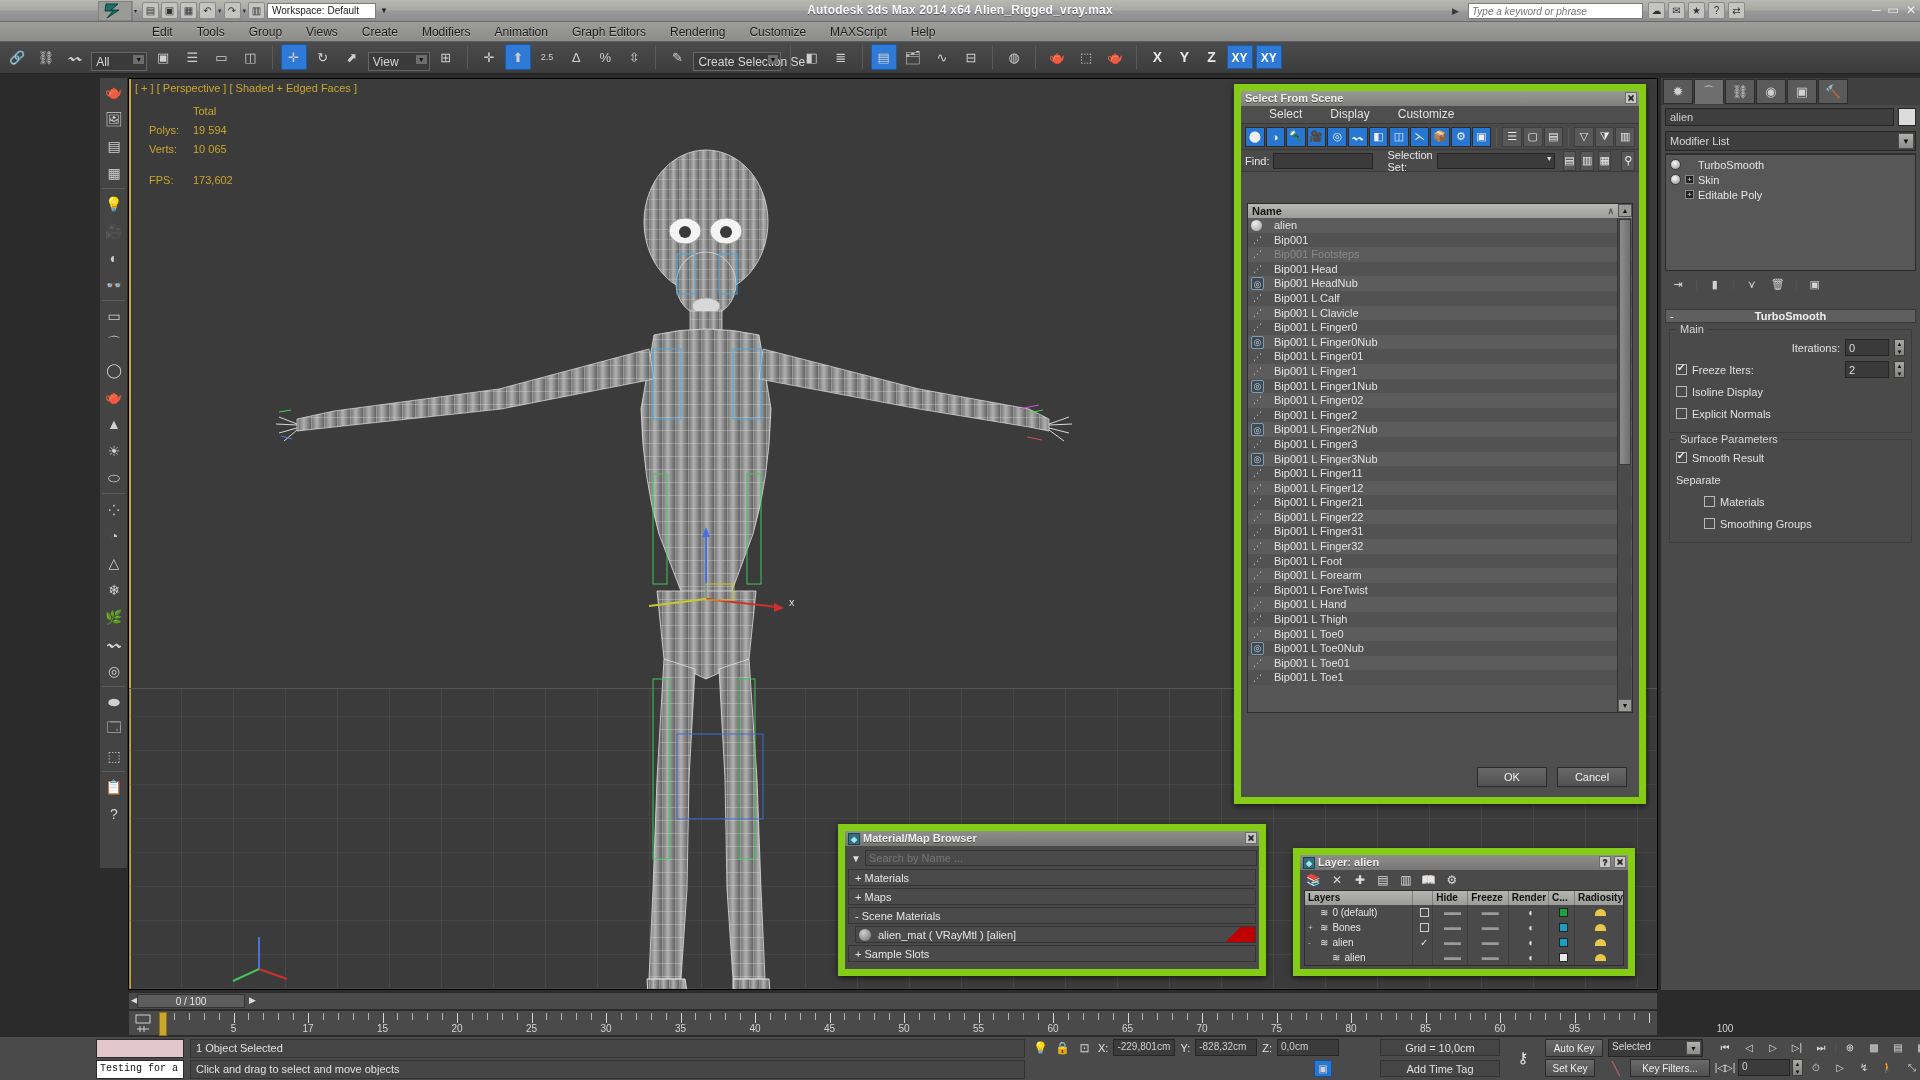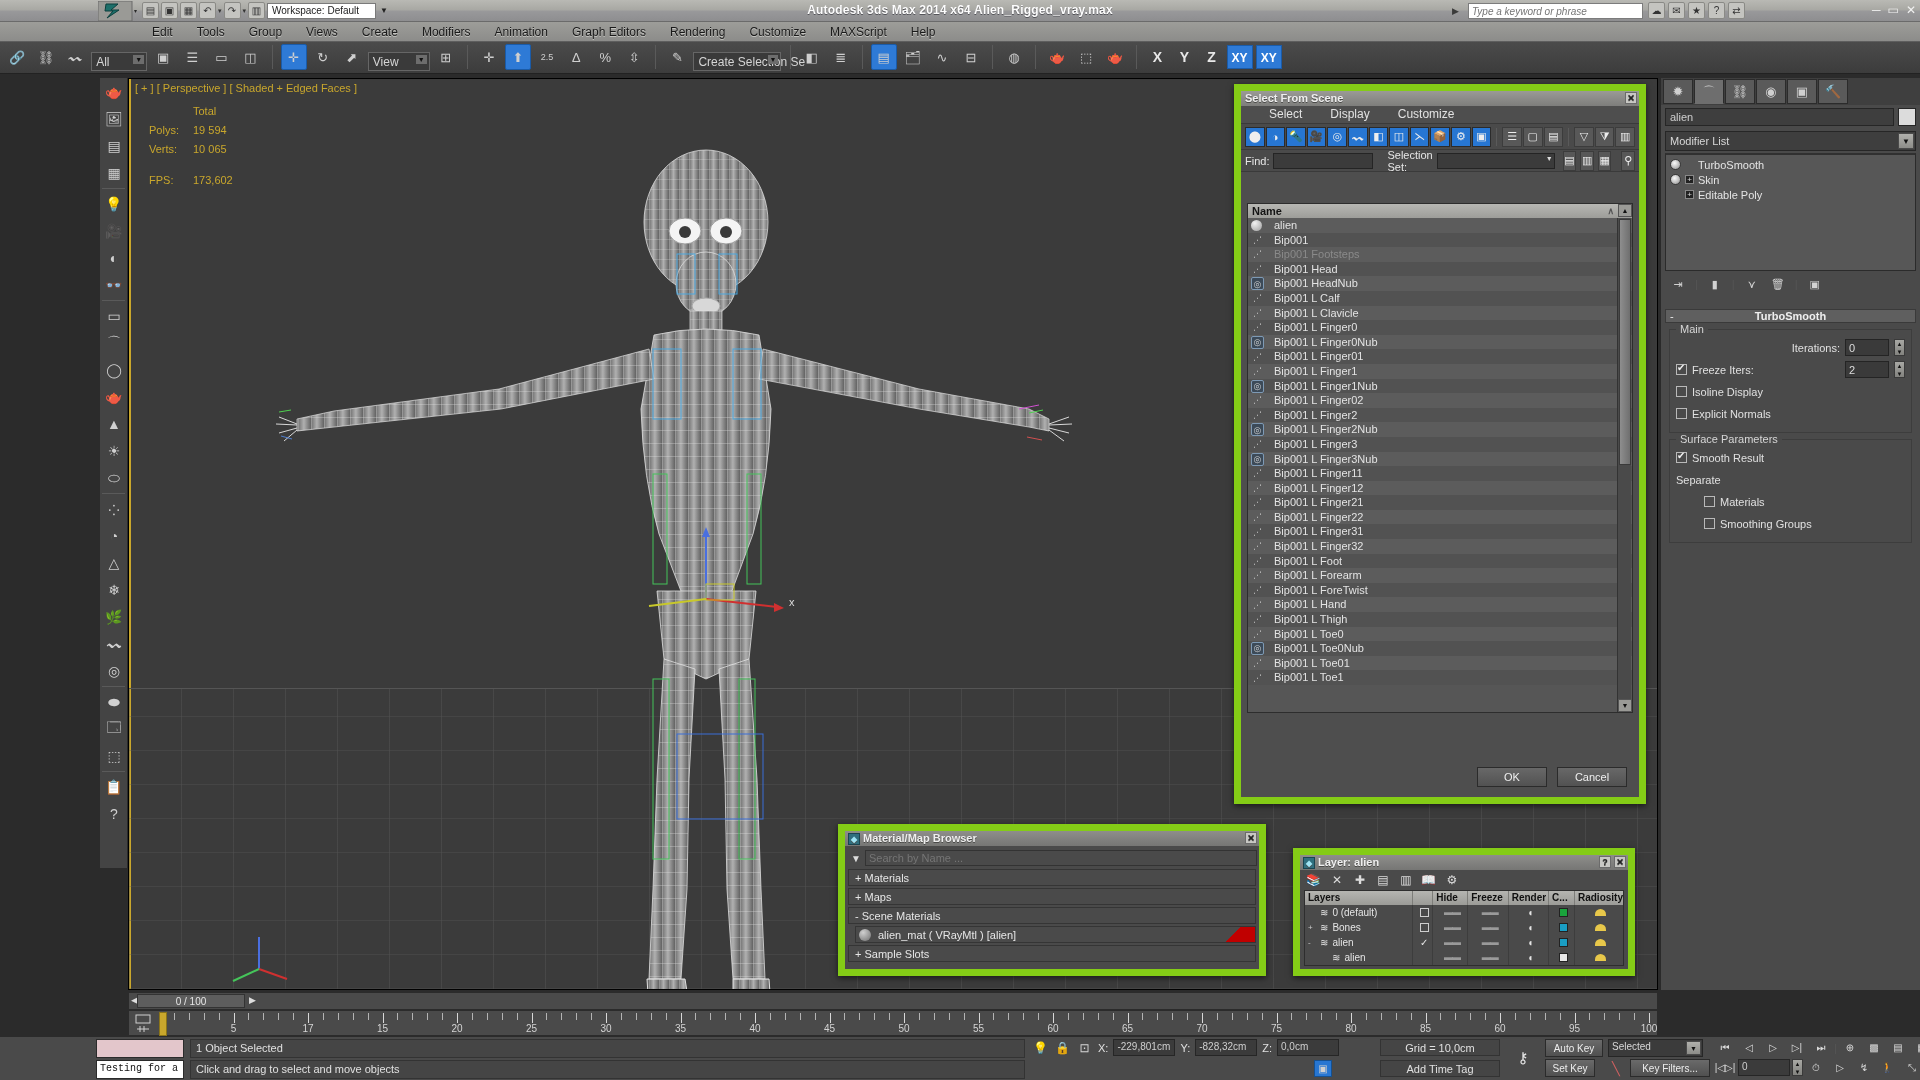--- a/index.html
+++ b/index.html
@@ -1020,7 +1020,7 @@
         <div class="tb-tick" style="left: 1460.2px;"></div>
         <div class="tb-tick" style="left: 1475.1px;"></div>
         <div class="tb-tickmaj" style="left: 1490px;"></div>
-        <div class="tb-num" style="left: 1490px;">100</div>
+        <div class="tb-num" style="left: 1566px;">100</div>
       </div>
     <div class="tb-slider"></div>
   </div>

